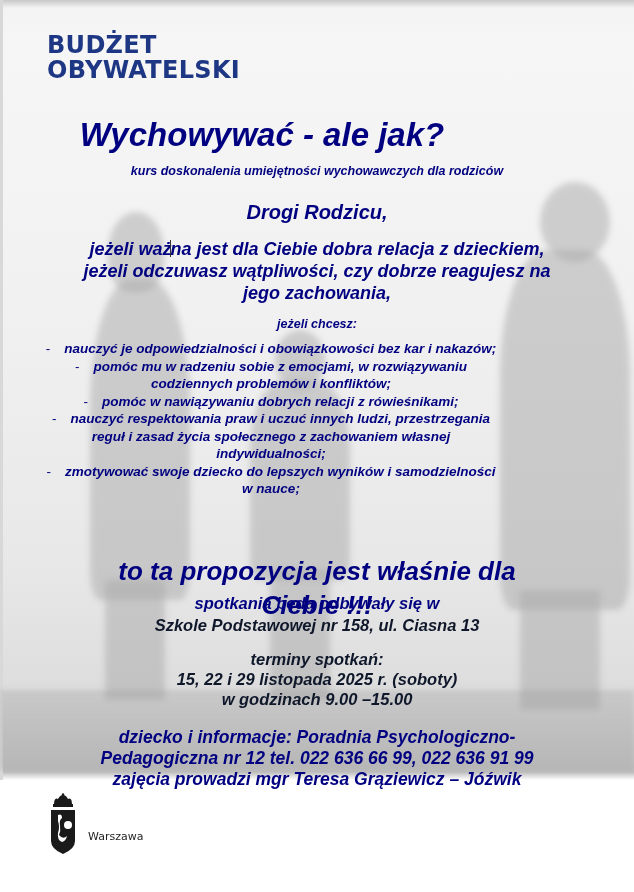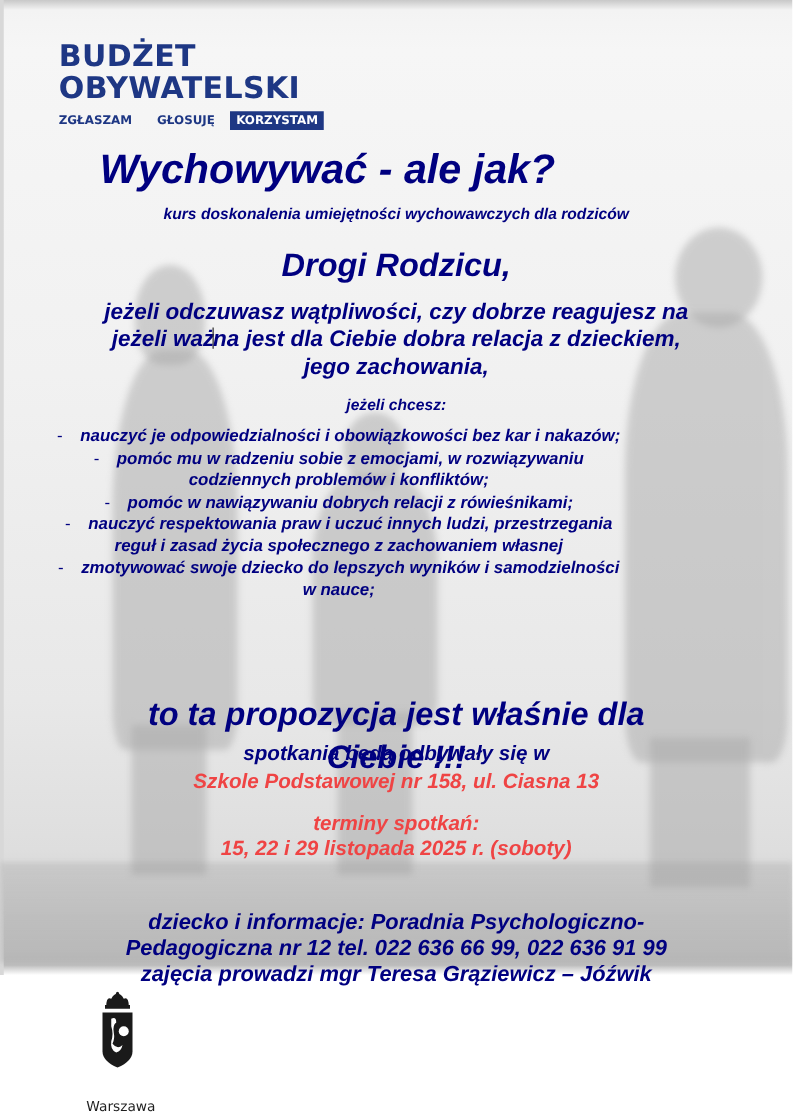--- a/index.html
+++ b/index.html
@@ -66,11 +66,6 @@
 <div class="logo">
   <div class="l1">BUDŻET</div>
   <div class="l2">OBYWATELSKI</div>
-  <div class="tags">
-    <span class="tag">ZGŁASZAM</span>
-    <span class="tag">GŁOSUJĘ</span>
-    <span class="tag active">KORZYSTAM</span>
-  </div>
 </div>
 
 <div class="content">

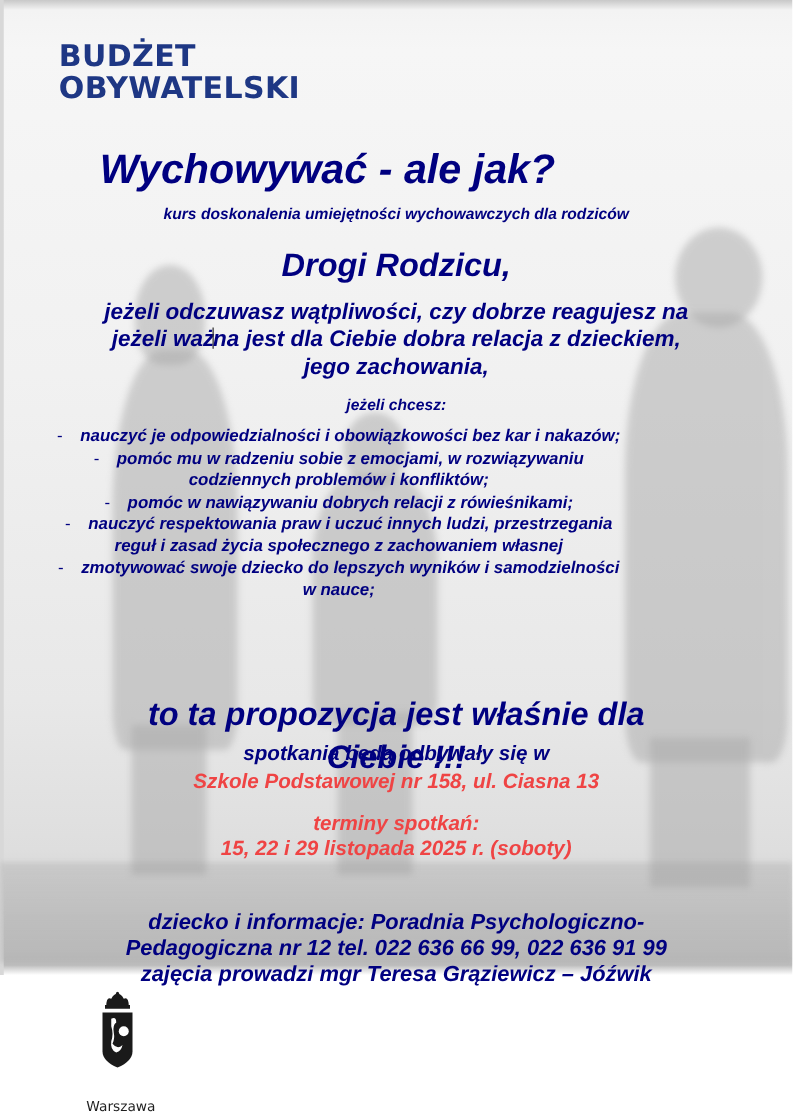--- a/index.html
+++ b/index.html
@@ -27,7 +27,7 @@
   .content { position: absolute; left: 0; top: 0; width: 634px; text-align: center; color: #000080; font-style: italic; font-weight: bold; }
   .title { position: absolute; left: 0; width: 524px; top: 116px; font-size: 33px; line-height: 38px; }
   .subtitle { position: absolute; left: 0; width: 634px; top: 163px; font-size: 12.5px; line-height: 16px; }
-  .greeting { position: absolute; left: 0; width: 634px; top: 196px; font-size: 26px; line-height: 32px; }
+  .greeting { position: absolute; left: 0; width: 634px; top: 196px; font-size: 20px; line-height: 32px; }
   .intro { position: absolute; left: 0; width: 634px; top: 238px; font-size: 18px; line-height: 22px; }
   .intro span { display:block; }
   .cursor { display:inline-block; width:1px; height:17px; background:#333; vertical-align:-2px; margin:0 -1px; }

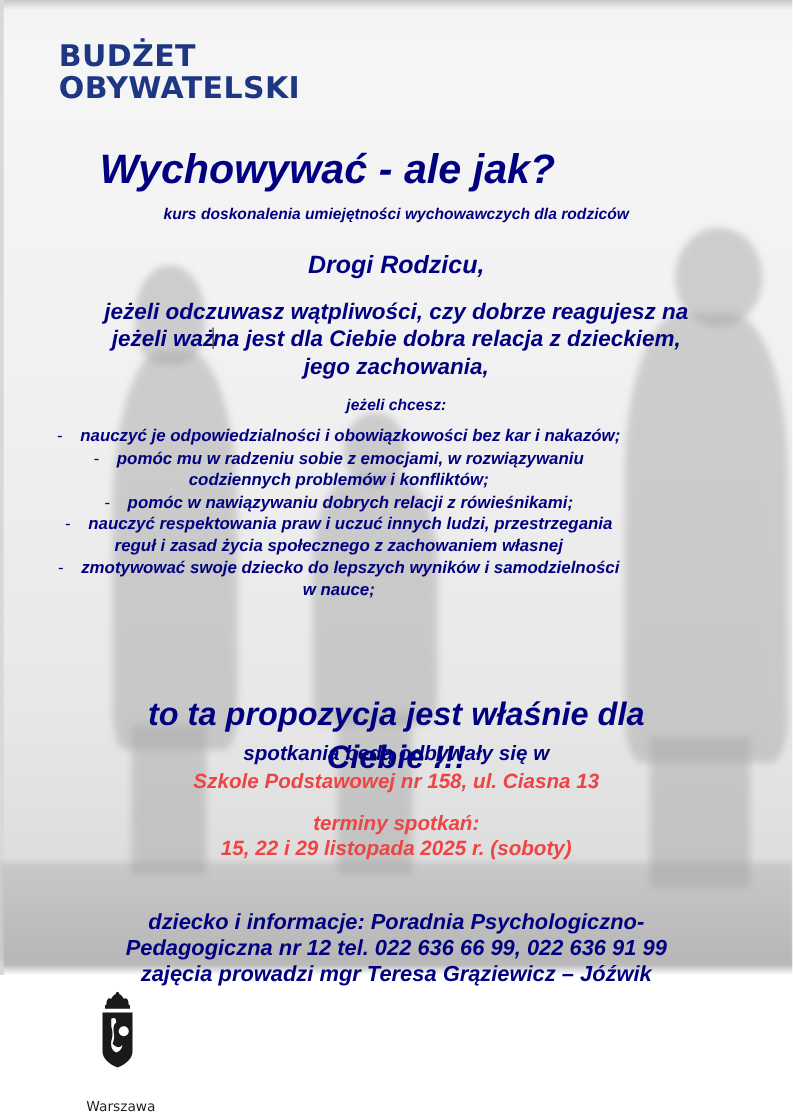--- a/index.html
+++ b/index.html
@@ -74,8 +74,8 @@
   <div class="greeting">Drogi Rodzicu,</div>
 
   <div class="intro">
+    <span><span style="display:inline">jeżeli waż</span><i class="cursor"></i><span style="display:inline">na jest dla Ciebie dobra relacja z dzieckiem,</span></span>
     <span>jeżeli odczuwasz wątpliwości, czy dobrze reagujesz na</span>
-    <span><span style="display:inline">jeżeli waż</span><i class="cursor"></i><span style="display:inline">na jest dla Ciebie dobra relacja z dzieckiem,</span></span>
     <span>jego zachowania,</span>
   </div>
 

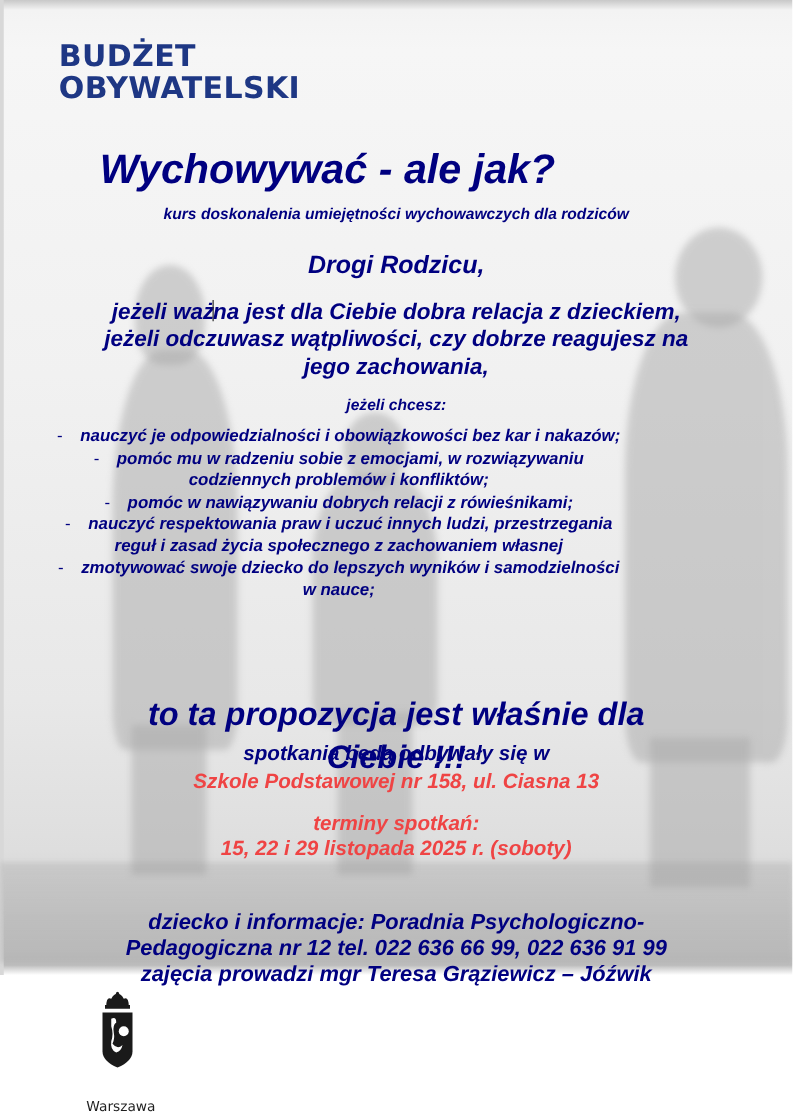--- a/index.html
+++ b/index.html
@@ -88,6 +88,7 @@
     <span class="item"><span class="dash">-</span><span>pomóc w nawiązywaniu dobrych relacji z rówieśnikami;</span></span>
     <span class="item"><span class="dash">-</span><span>nauczyć respektowania praw i uczuć innych ludzi, przestrzegania</span></span>
     <span class="item">reguł i zasad życia społecznego z zachowaniem własnej</span>
+    <span class="item">indywidualności;</span>
     <span class="item"><span class="dash">-</span><span>zmotywować swoje dziecko do lepszych wyników i samodzielności</span></span>
     <span class="item">w nauce;</span>
   </div>

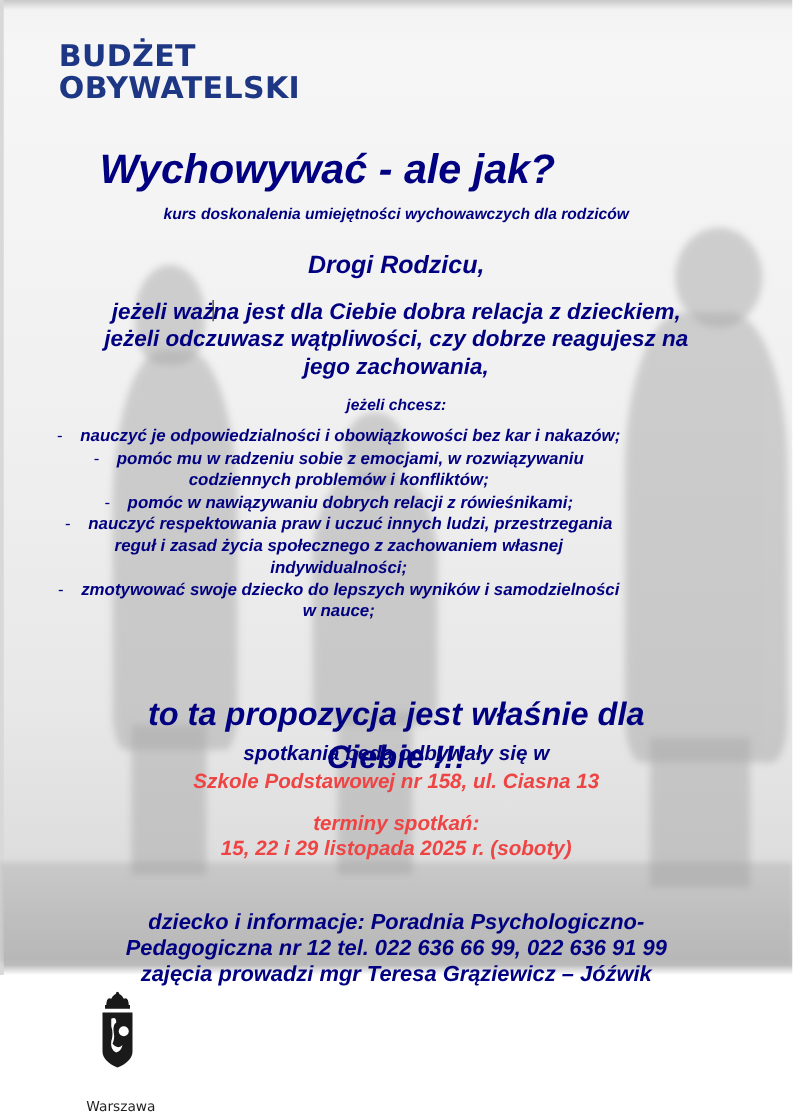--- a/index.html
+++ b/index.html
@@ -37,7 +37,7 @@
   .list .dash { font-style: normal; font-weight: normal; margin-right: 14px; }
   .cta { position: absolute; left: 0; width: 634px; top: 508px; font-size: 26px; line-height: 34px; margin-top: 46px; }
   .meet { position: absolute; left: 0; width: 634px; top: 592px; font-size: 16.5px; line-height: 22px; }
-  .red { color: #ef4444; }
+  .red { color: #0f172a; }
   .dates { position: absolute; left: 0; width: 634px; top: 649px; font-size: 16.5px; line-height: 20px; }
   .contact { position: absolute; left: 0; width: 634px; top: 727px; font-size: 17.5px; line-height: 21px; }
 

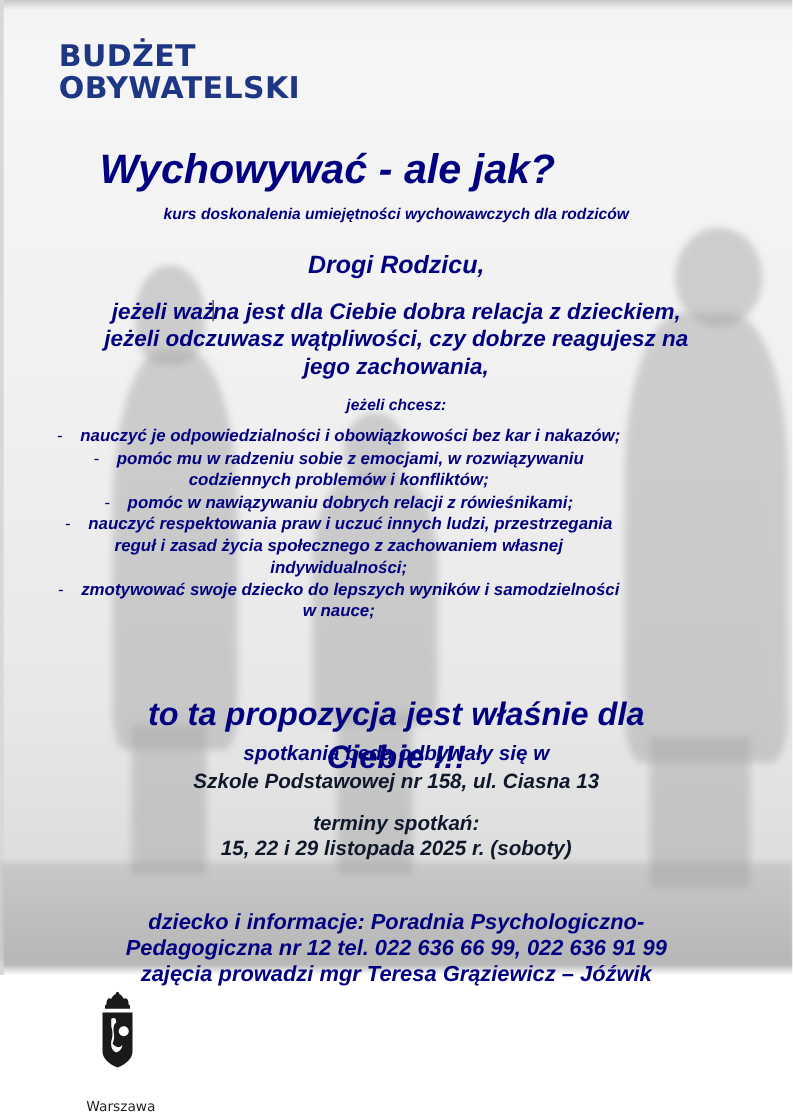--- a/index.html
+++ b/index.html
@@ -106,6 +106,7 @@
   <div class="dates red">
     <div>terminy spotkań:</div>
     <div>15, 22 i 29 listopada 2025 r. (soboty)</div>
+    <div>w godzinach 9.00 –15.00</div>
   </div>
 
   <div class="contact">

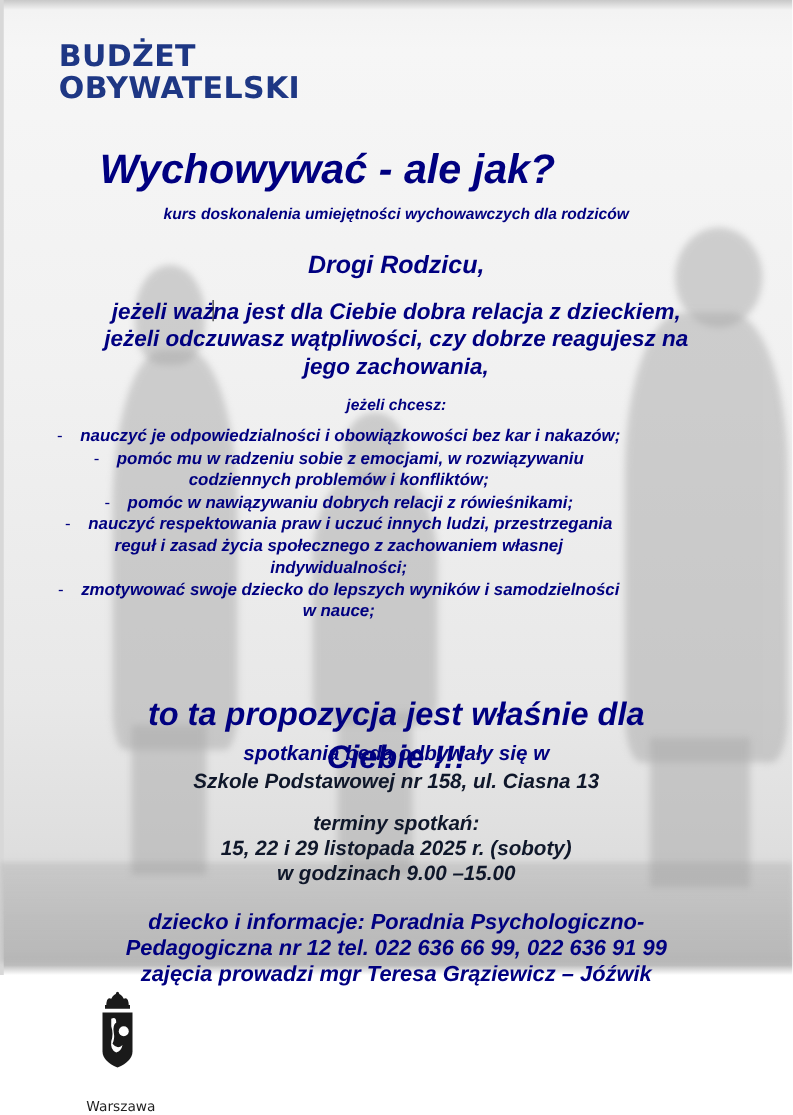--- a/index.html
+++ b/index.html
@@ -41,7 +41,7 @@
   .dates { position: absolute; left: 0; width: 634px; top: 649px; font-size: 16.5px; line-height: 20px; }
   .contact { position: absolute; left: 0; width: 634px; top: 727px; font-size: 17.5px; line-height: 21px; }
 
-  .warsaw { position: absolute; left: 63px; top: 793px; display: flex; align-items: center; flex-direction: column; }
+  .warsaw { position: absolute; left: 44px; top: 793px; display: flex; align-items: center; }
   .warsaw .crest { width: 38px; display:flex; flex-direction:column; align-items:center; }
   .warsaw .name { margin-left: 6px; margin-top: 24px; font-family: "DejaVu Sans", sans-serif; font-size: 11px; color: #1f1f1f; }
 </style>

